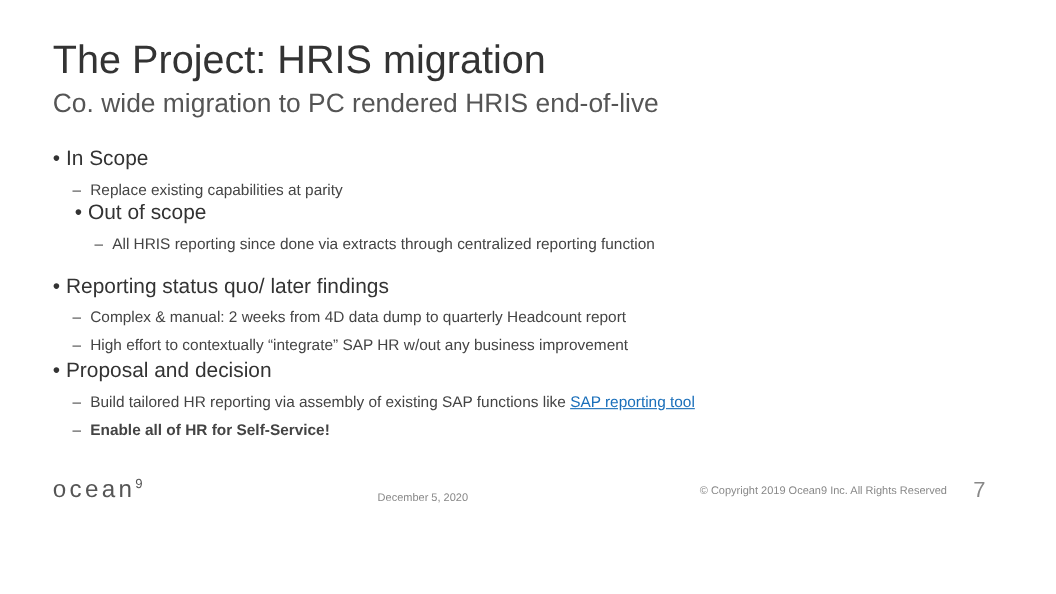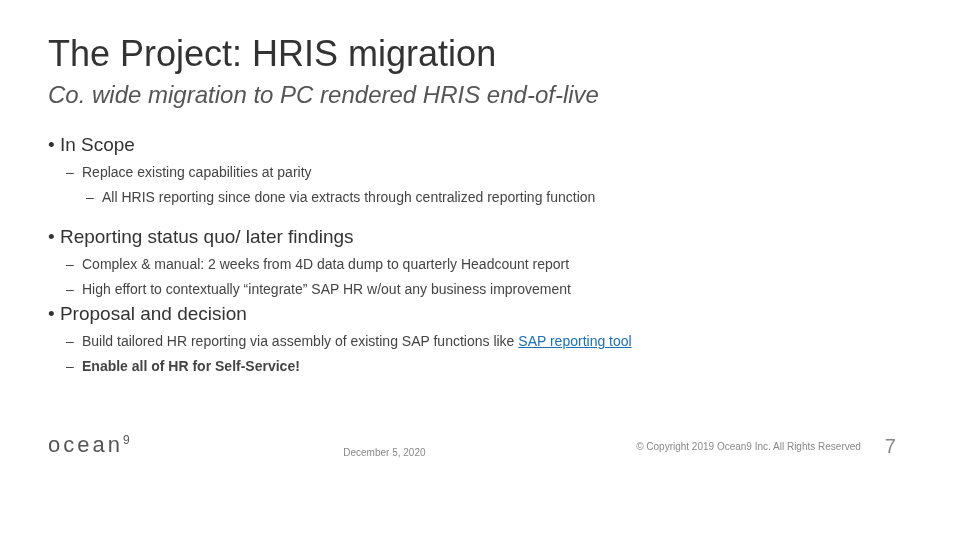--- a/index.html
+++ b/index.html
@@ -36,7 +36,6 @@
       color: #555555;
       margin-bottom: 24px;
       line-height: 1.3;
-      font-style: italic;
     }
 
     .two-col {

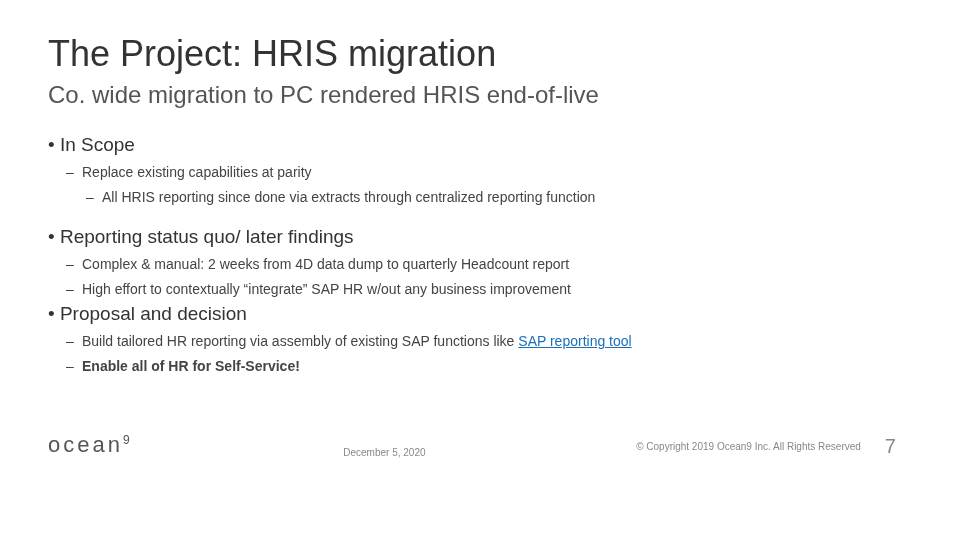--- a/index.html
+++ b/index.html
@@ -166,6 +166,9 @@
       </div>
     </div>
     <div class="col-right">
+      <div class="section-header">
+        <span>• Out of scope</span>
+      </div>
       <div class="sub-item">
         <span class="dash">–</span>
         <span>All HRIS reporting since done via extracts through centralized reporting function</span>

